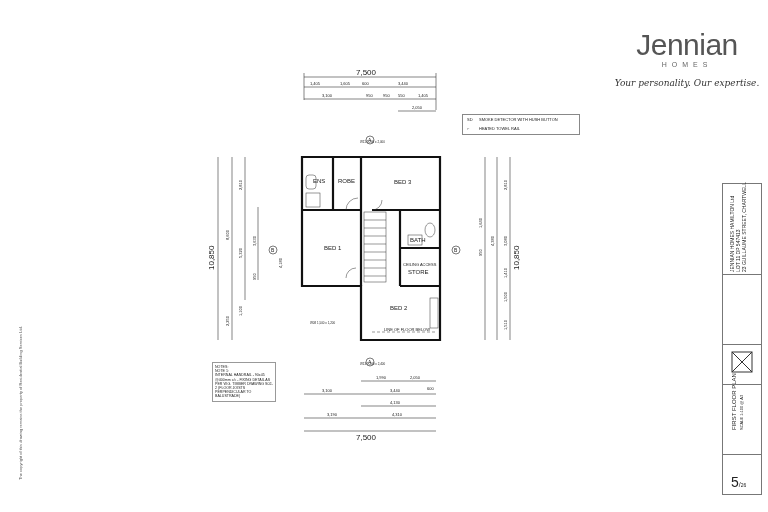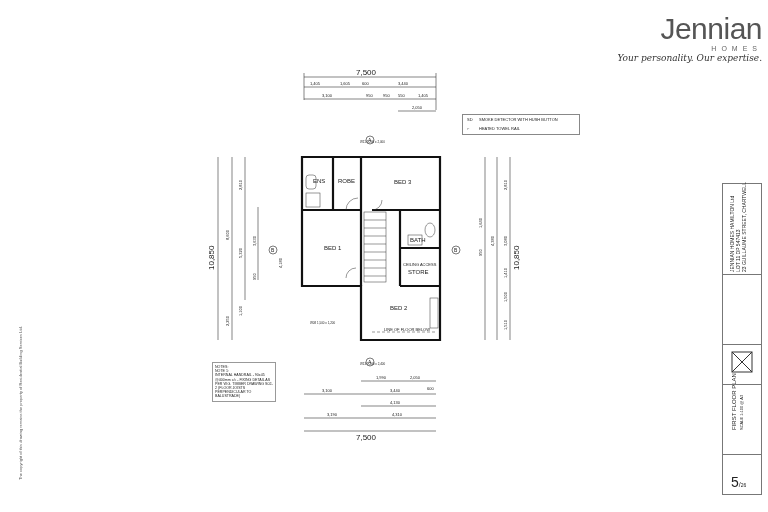--- a/index.html
+++ b/index.html
@@ -5,7 +5,7 @@
   html,body{margin:0;padding:0;background:#fff;}
   body{width:768px;height:512px;position:relative;overflow:hidden;font-family:"Liberation Sans",sans-serif;color:#222;}
   .abs{position:absolute;}
-  .logo{left:612px;top:14px;width:150px;text-align:right;}
+  .logo{left:612px;top:30px;width:150px;text-align:center;}
   .logo .brand{font-size:30px;color:#555;letter-spacing:-0.5px;line-height:30px;}
   .logo .sub{font-size:7px;letter-spacing:5px;color:#666;margin-top:1px;}
   .logo .tag{font-size:9px;font-style:italic;color:#333;margin-top:1px;font-family:"DejaVu Serif",serif;}

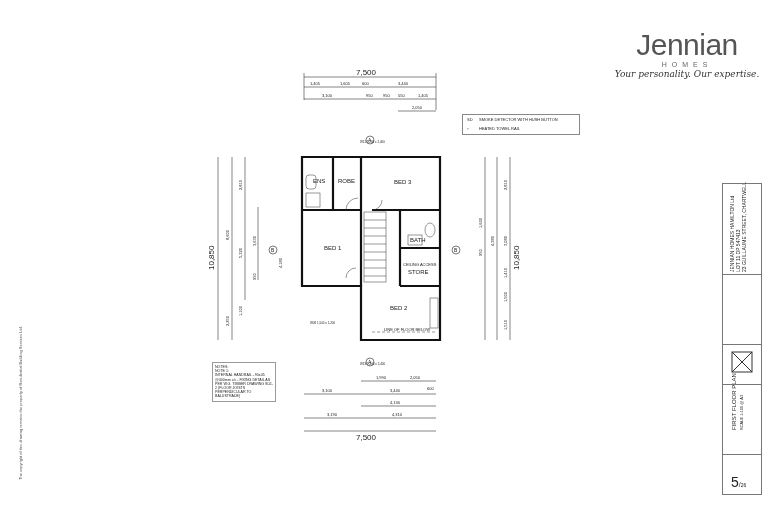--- a/index.html
+++ b/index.html
@@ -8,7 +8,7 @@
   .logo{left:612px;top:30px;width:150px;text-align:center;}
   .logo .brand{font-size:30px;color:#555;letter-spacing:-0.5px;line-height:30px;}
   .logo .sub{font-size:7px;letter-spacing:5px;color:#666;margin-top:1px;}
-  .logo .tag{font-size:9px;font-style:italic;color:#333;margin-top:1px;font-family:"DejaVu Serif",serif;}
+  .logo .tag{font-size:9px;font-style:italic;color:#333;margin-top:10px;font-family:"DejaVu Serif",serif;}
   svg text{font-family:"Liberation Sans",sans-serif;fill:#222;}
   .legend{left:462px;top:114px;width:116px;height:19px;border:1px solid #888;font-size:4px;}
   .legend div{height:9px;line-height:9px;padding-left:4px;}

